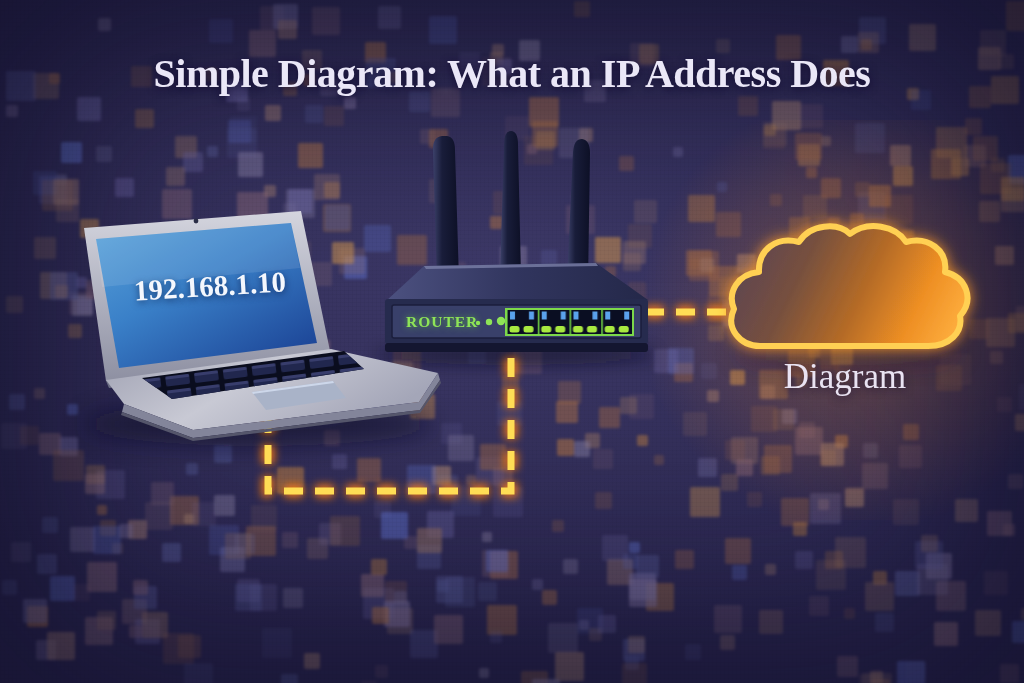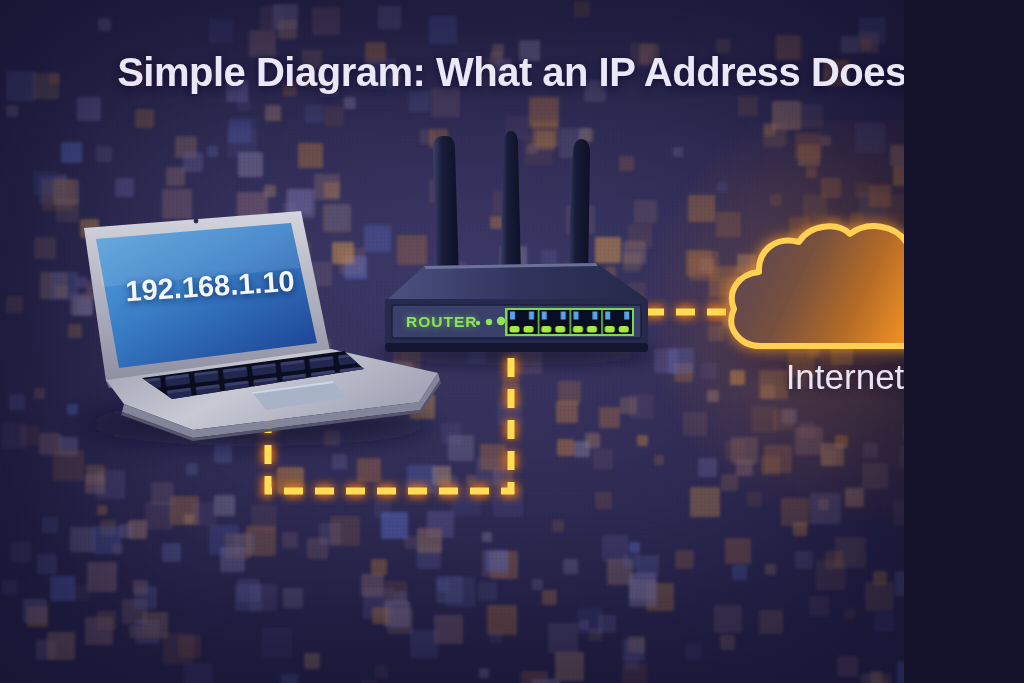--- a/index.html
+++ b/index.html
@@ -4,8 +4,8 @@
 <style>
   html,body{margin:0;padding:0;background:#14122b;}
   #stage{
-    position:relative;width:904px;height:683px;overflow:hidden;
-    font-family:Liberation Sans, sans-serif;
+    position:relative;width:1024px;height:683px;overflow:hidden;
+    font-family:Liberation Serif, serif;
     background:radial-gradient(ellipse 70% 55% at 50% 40%, #3d3968 0%, #332f5a 55%, #2a264f 100%);
   }
   #mosaic{position:absolute;inset:0;filter:blur(1.4px);}

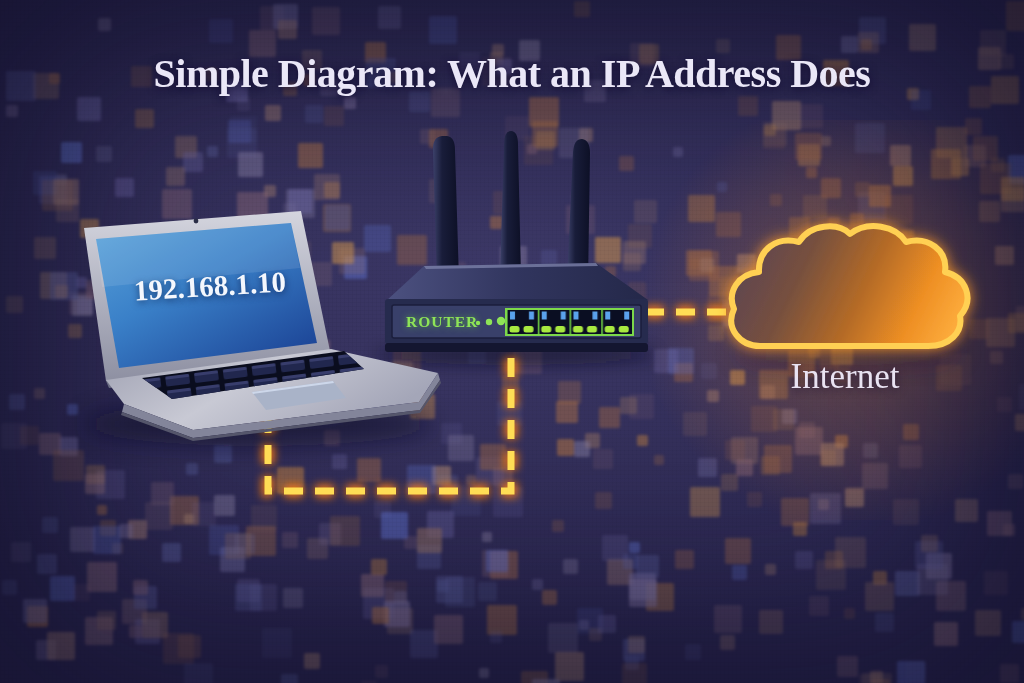--- a/index.html
+++ b/index.html
@@ -664,7 +664,7 @@
   <div class="label" id="title">Simple Diagram: What an IP Address Does</div>
   <div class="label" id="ip-label">192.168.1.10</div>
   <div class="label" id="router-label">ROUTER</div>
-  <div class="label" id="internet-label">Internet</div>
+  <div class="label" id="internet-label">Diagram</div>
 </div>
 
 </body></html>

